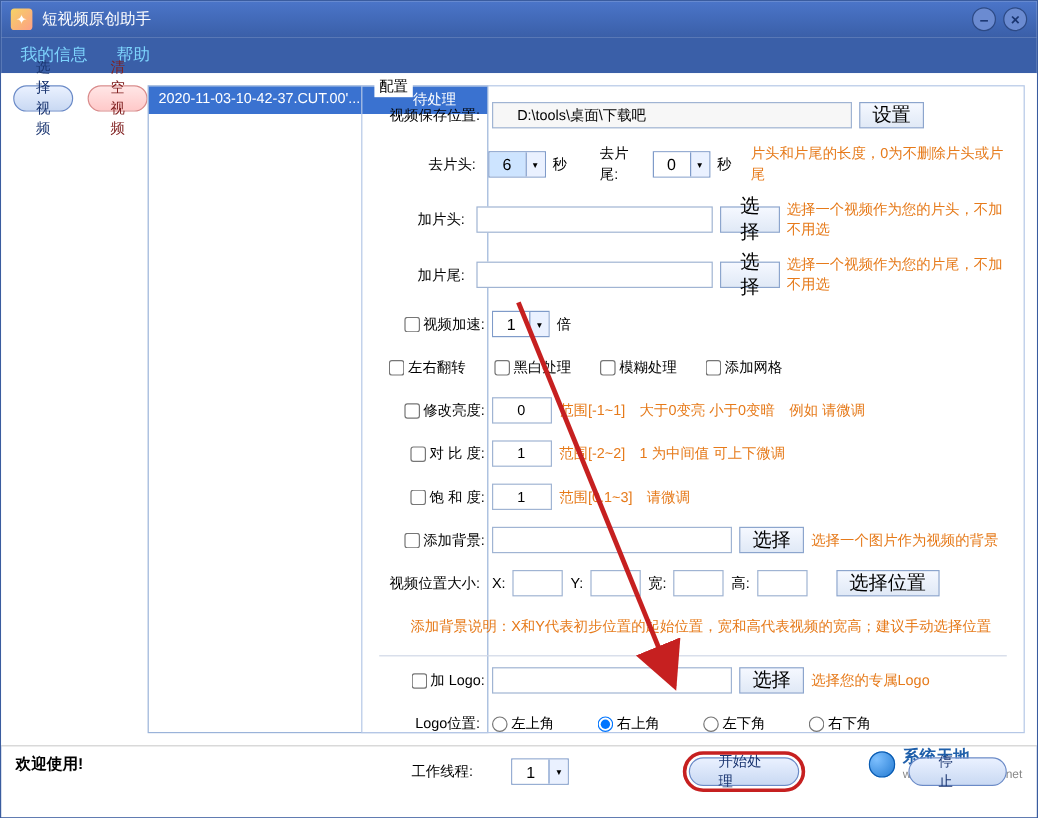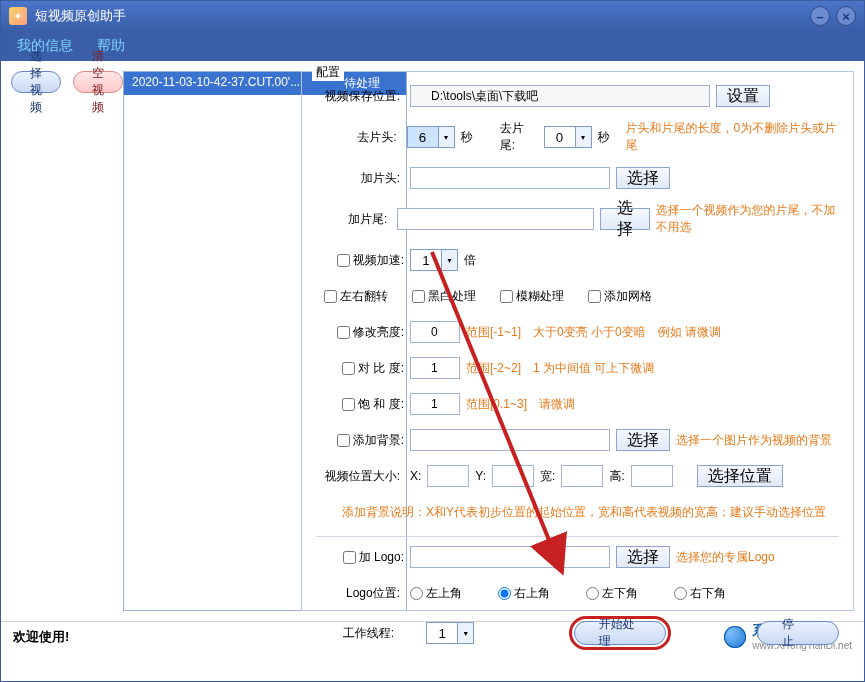--- a/index.html
+++ b/index.html
@@ -130,6 +130,7 @@
         <div class="lbl">加片头:</div>
         <input class="txt med" value="" style="">
         <button class="btn">选择</button>
+        <span class="hint">选择一个视频作为您的片头，不加不用选</span>
       </div>
 
       <div class="form-row">

